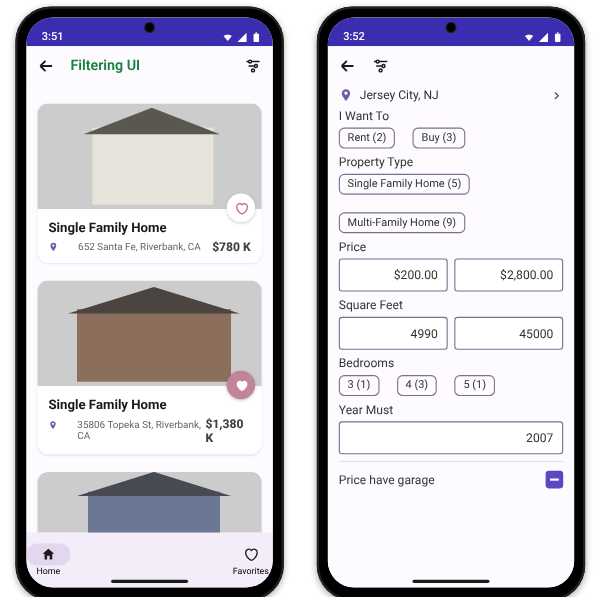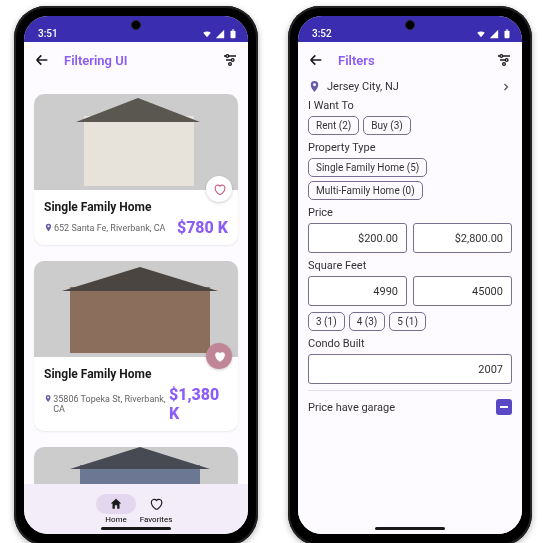--- a/index.html
+++ b/index.html
@@ -59,7 +59,7 @@
     padding: 0 10px;
     gap: 14px;
   }
-  .app-bar .title { font-size: 13px; font-weight: 600; color: #8b5cf6; flex: 1; }
+  .app-bar .title { font-size: 13px; font-weight: 600; color: #15803d; flex: 1; }
   .content { flex: 1; overflow: hidden; background: #fdfbff; }
   
   .card {

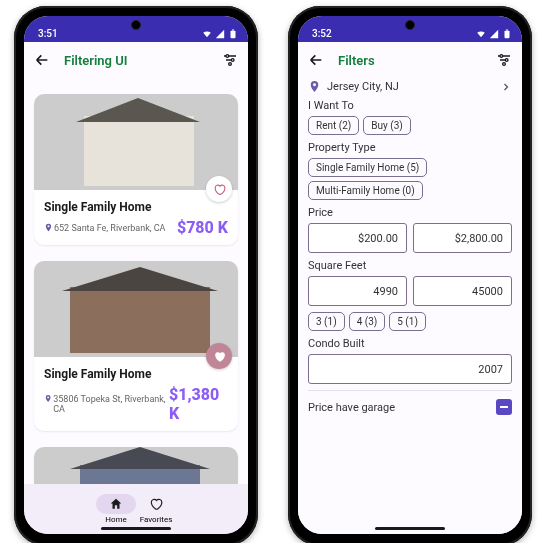--- a/index.html
+++ b/index.html
@@ -330,7 +330,6 @@
       <svg width="16" height="16" viewBox="0 0 24 24" fill="none" stroke="#1a1a1a" stroke-width="2.5">
           <path d="M20 12H4m0 0l7-7m-7 7l7 7"></path>
         </svg>
-      <span class="title">Filters</span>
       <svg width="16" height="16" viewBox="0 0 24 24" fill="none" stroke="#1a1a1a" stroke-width="2">
           <path d="M3 6h18M6 12h12M10 18h4"></path>
           <circle cx="8" cy="6" r="2" fill="#fff"></circle>

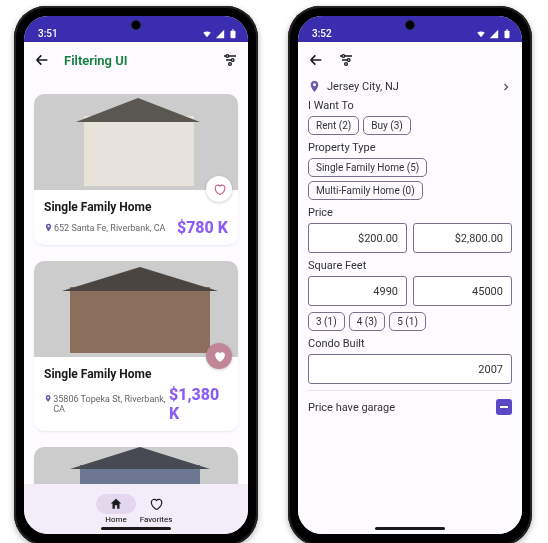--- a/index.html
+++ b/index.html
@@ -123,7 +123,7 @@
   .loc-row .chev { margin-left: auto; }
   .section { margin: 2px 10px 6px 10px; }
   .section-label { font-size: 11px; color: #333; margin-bottom: 4px; }
-  .chips { display: flex; flex-wrap: wrap; gap: 4px; }
+  .chips { display: flex; flex-wrap: wrap; gap: 16px; }
   .chip {
     border: 1px solid #7a6f8f;
     border-radius: 5px;

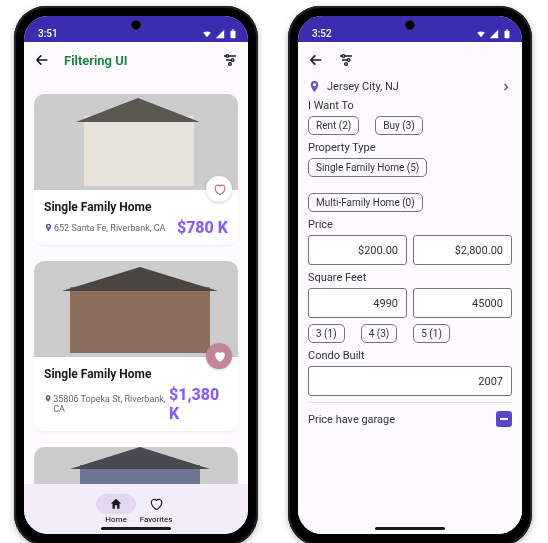--- a/index.html
+++ b/index.html
@@ -361,7 +361,7 @@
         <div class="section-label">Property Type</div>
         <div class="chips">
           <div class="chip">Single Family Home (5)</div>
-          <div class="chip">Multi-Family Home (0)</div>
+          <div class="chip">Multi-Family Home (9)</div>
         </div>
       </div>
 

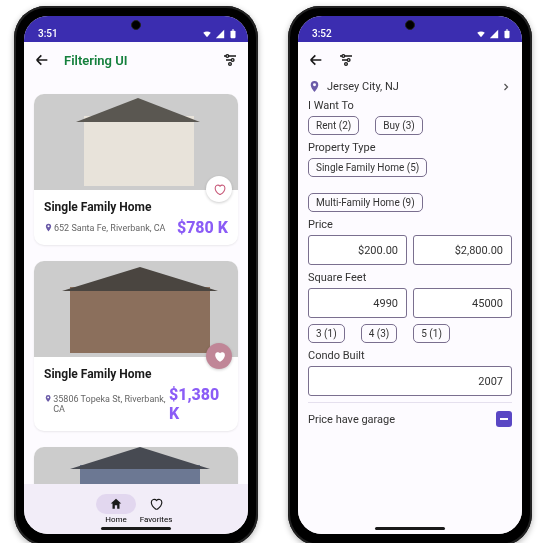--- a/index.html
+++ b/index.html
@@ -89,7 +89,7 @@
   .card-body { padding: 10px 10px 8px 10px; }
   .card-title { font-size: 12px; font-weight: 700; color: #1a1a1a; }
   .card-row { display: flex; justify-content: space-between; align-items: center; margin-top: 4px; }
-  .addr { font-size: 9px; color: #666; display: flex; align-items: flex-start; gap: 1px; }
+  .addr { font-size: 9px; color: #666; display: flex; align-items: flex-start; gap: 18px; }
   .price { font-size: 16px; font-weight: 800; color: #8b5cf6; }
   .bottom-nav {
     height: 50px;

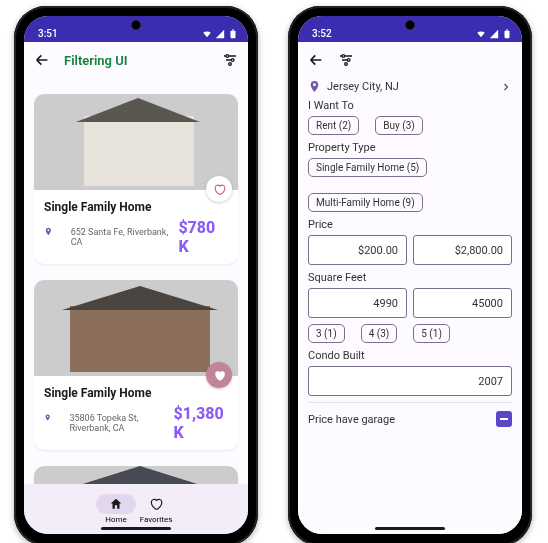--- a/index.html
+++ b/index.html
@@ -90,7 +90,7 @@
   .card-title { font-size: 12px; font-weight: 700; color: #1a1a1a; }
   .card-row { display: flex; justify-content: space-between; align-items: center; margin-top: 4px; }
   .addr { font-size: 9px; color: #666; display: flex; align-items: flex-start; gap: 18px; }
-  .price { font-size: 16px; font-weight: 800; color: #8b5cf6; }
+  .price { font-size: 11px; font-weight: 800; color: #404040; }
   .bottom-nav {
     height: 50px;
     background: #f2edf8;

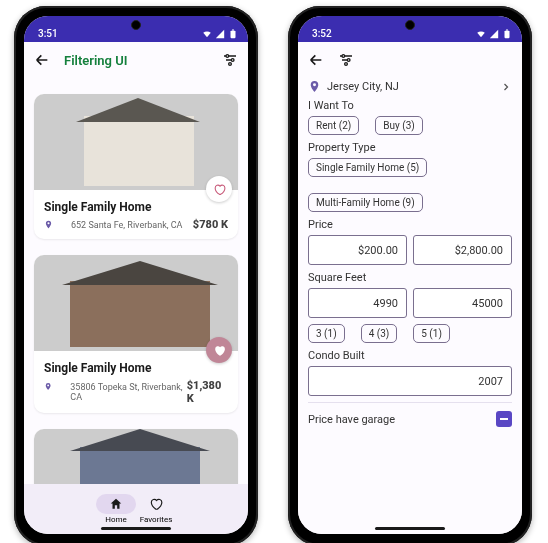--- a/index.html
+++ b/index.html
@@ -382,6 +382,7 @@
       </div>
 
       <div class="section">
+        <div class="section-label">Bedrooms</div>
         <div class="chips">
           <div class="chip">3 (1)</div>
           <div class="chip">4 (3)</div>

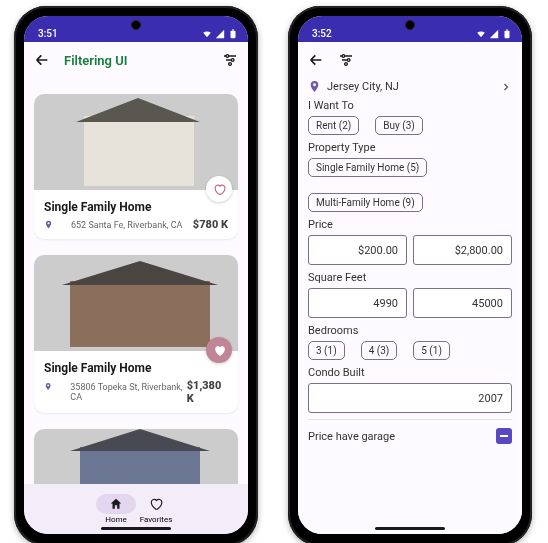--- a/index.html
+++ b/index.html
@@ -391,7 +391,7 @@
       </div>
 
       <div class="section">
-        <div class="section-label">Condo Built</div>
+        <div class="section-label">Year Must</div>
         <div class="range-row">
           <div class="range-box">2007</div>
         </div>

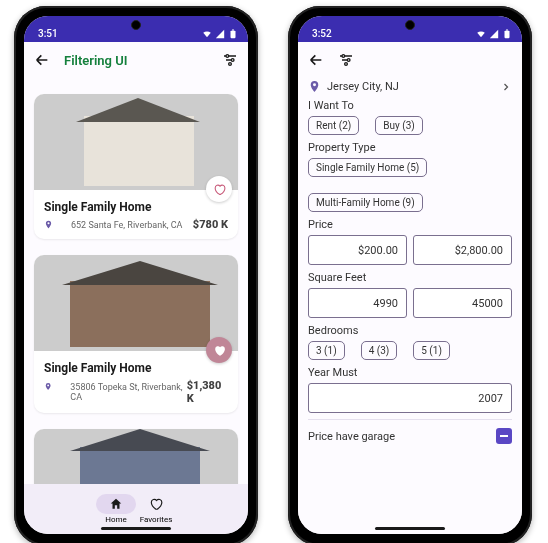--- a/index.html
+++ b/index.html
@@ -95,7 +95,7 @@
     height: 50px;
     background: #f2edf8;
     display: flex;
-    justify-content: center;
+    justify-content: space-between;
     align-items: center;
     border-radius: 0 0 24px 24px;
   }

